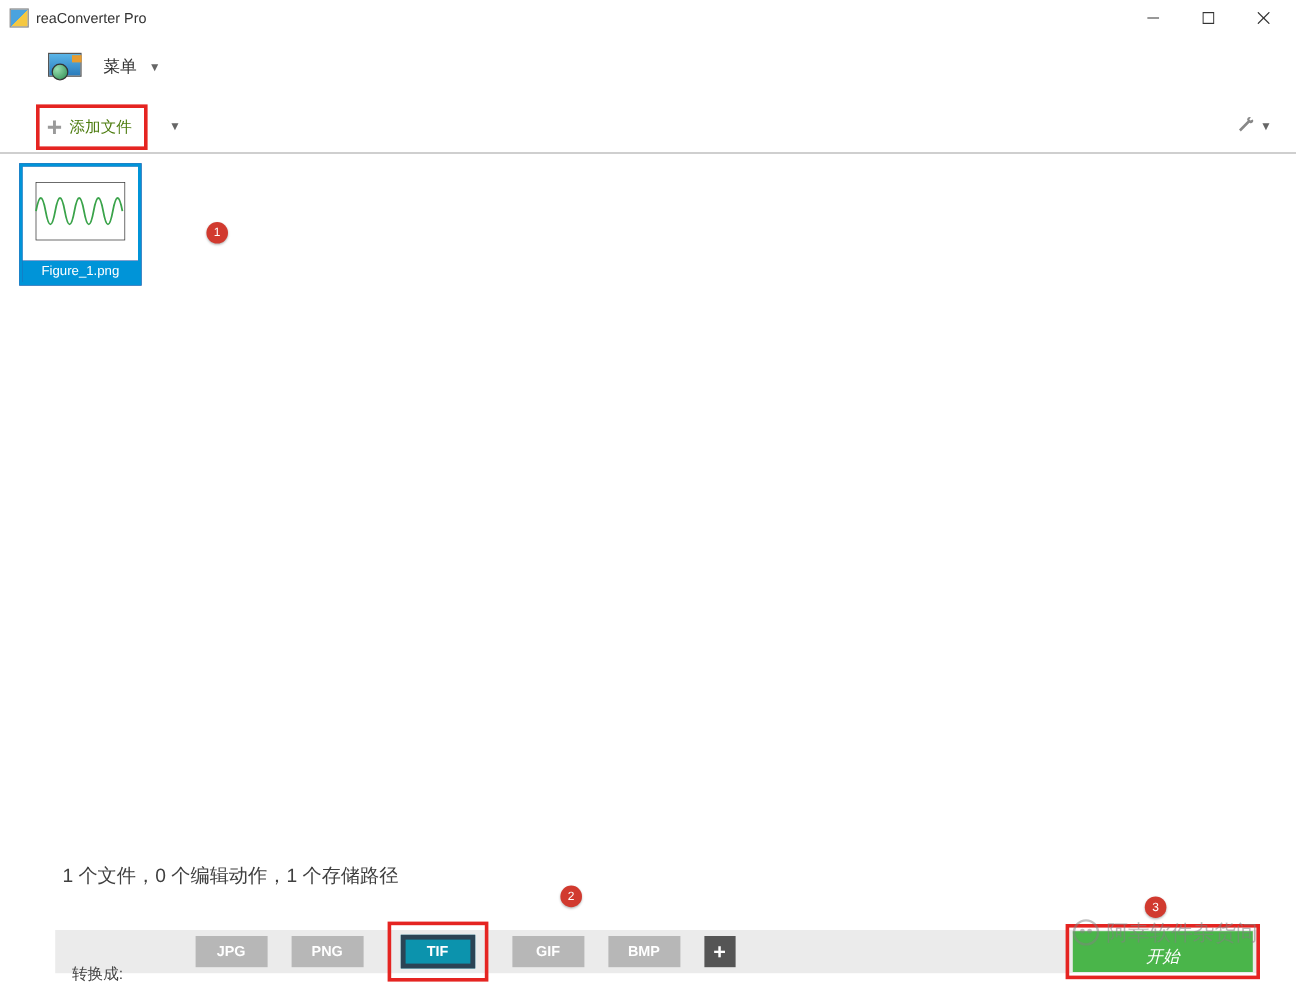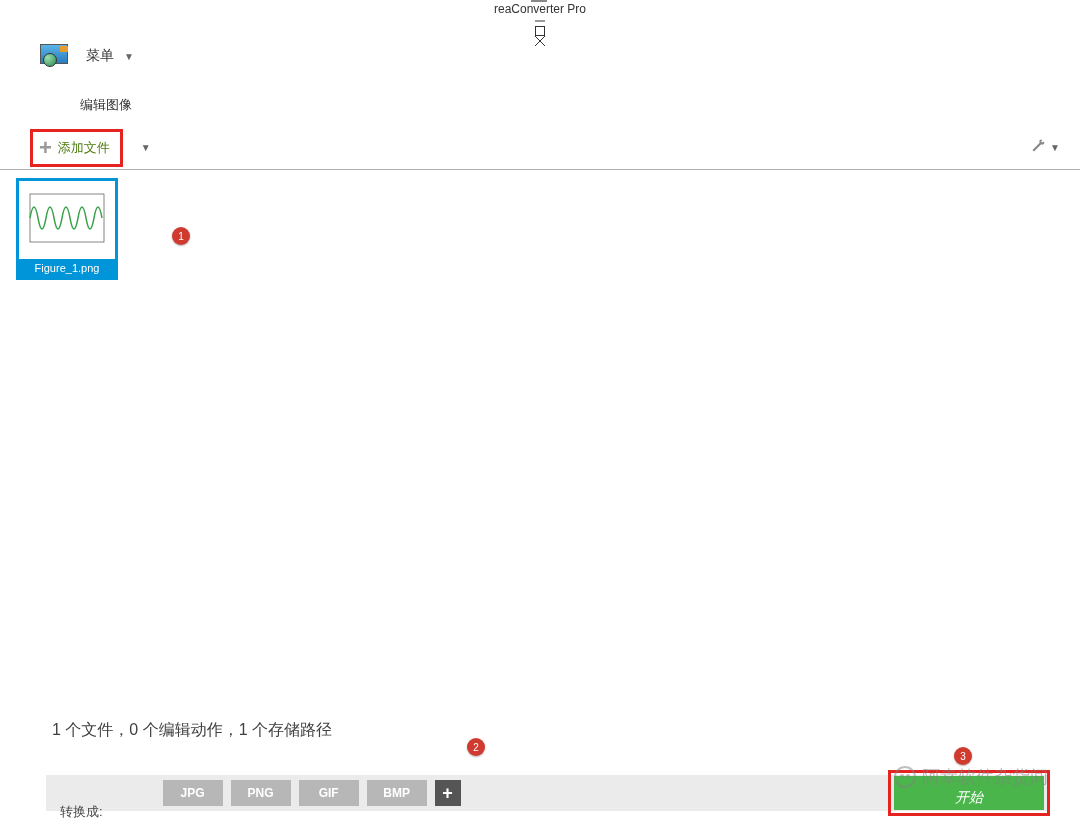--- a/index.html
+++ b/index.html
@@ -18,7 +18,6 @@
       align-items: center;
       height: 30px;
       padding: 0 4px;
-      flex-direction: column;
     }
     .titlebar .app-icon {
       width: 16px; height: 16px;

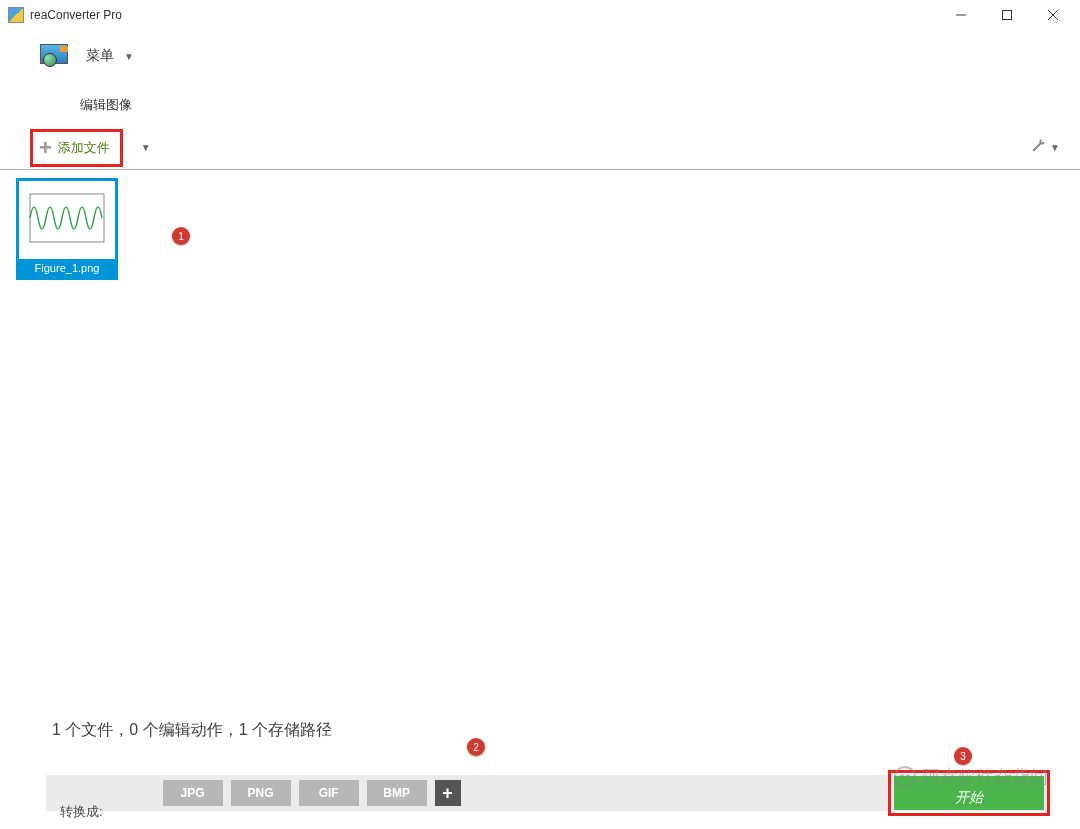--- a/index.html
+++ b/index.html
@@ -323,7 +323,6 @@
 </div>
 
 <div class="tabs-row">
-  <div class="tab">编辑图像</div>
 </div>
 
 <div class="toolbar">

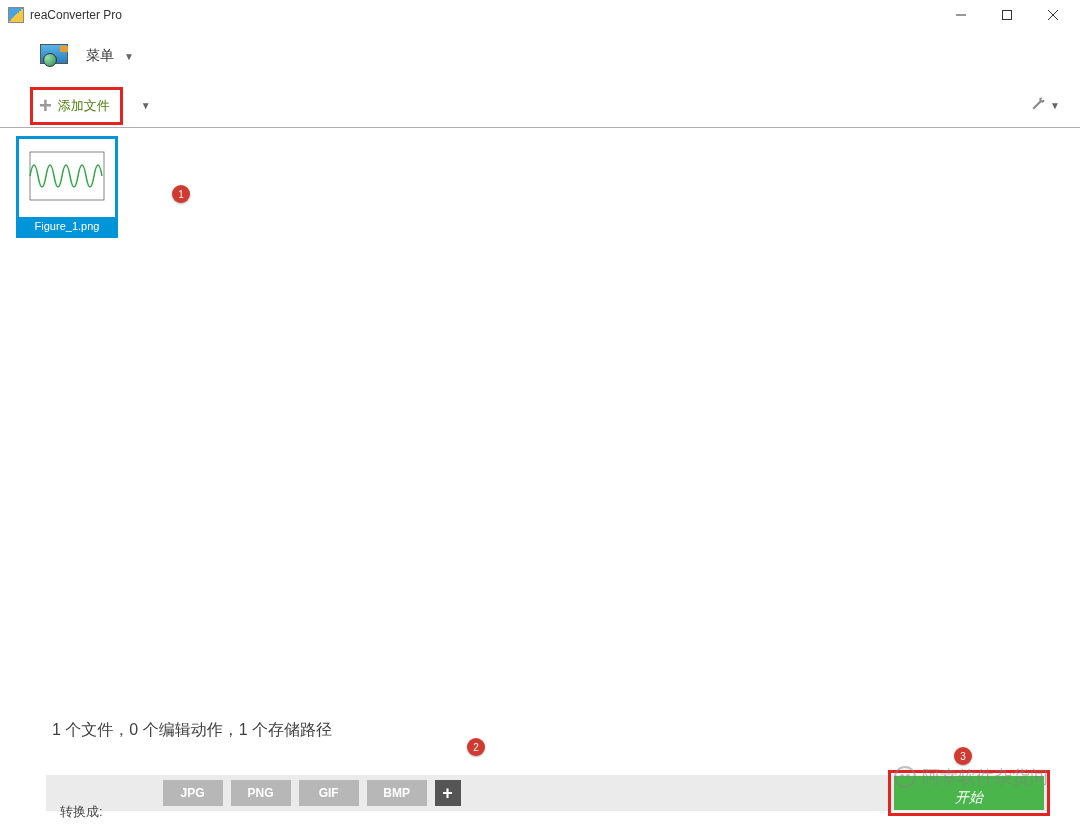--- a/index.html
+++ b/index.html
@@ -201,7 +201,7 @@
       font-size: 13px;
       margin-top: 38px;
     }
-    .fmt-btns { display: flex; gap: 8px; align-items: center; }
+    .fmt-btns { display: flex; gap: 20px; align-items: center; }
     .fmt-btn {
       width: 60px; height: 26px;
       background: #b7b7b7;

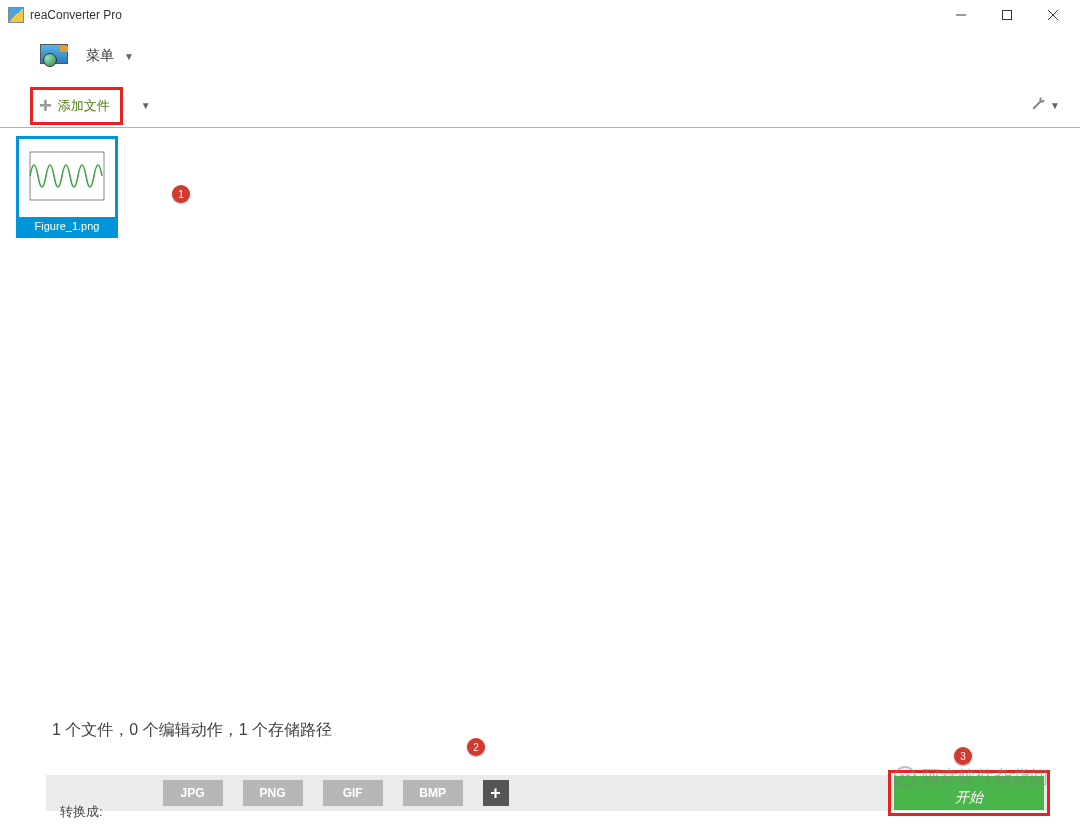--- a/index.html
+++ b/index.html
@@ -362,6 +362,9 @@
   <div class="fmt-btns">
     <div class="fmt-btn">JPG</div>
     <div class="fmt-btn">PNG</div>
+    <div class="fmt-wrap-highlight">
+      <div class="fmt-btn selected">TIF</div>
+    </div>
     <div class="fmt-btn">GIF</div>
     <div class="fmt-btn">BMP</div>
     <div class="fmt-plus">+</div>

